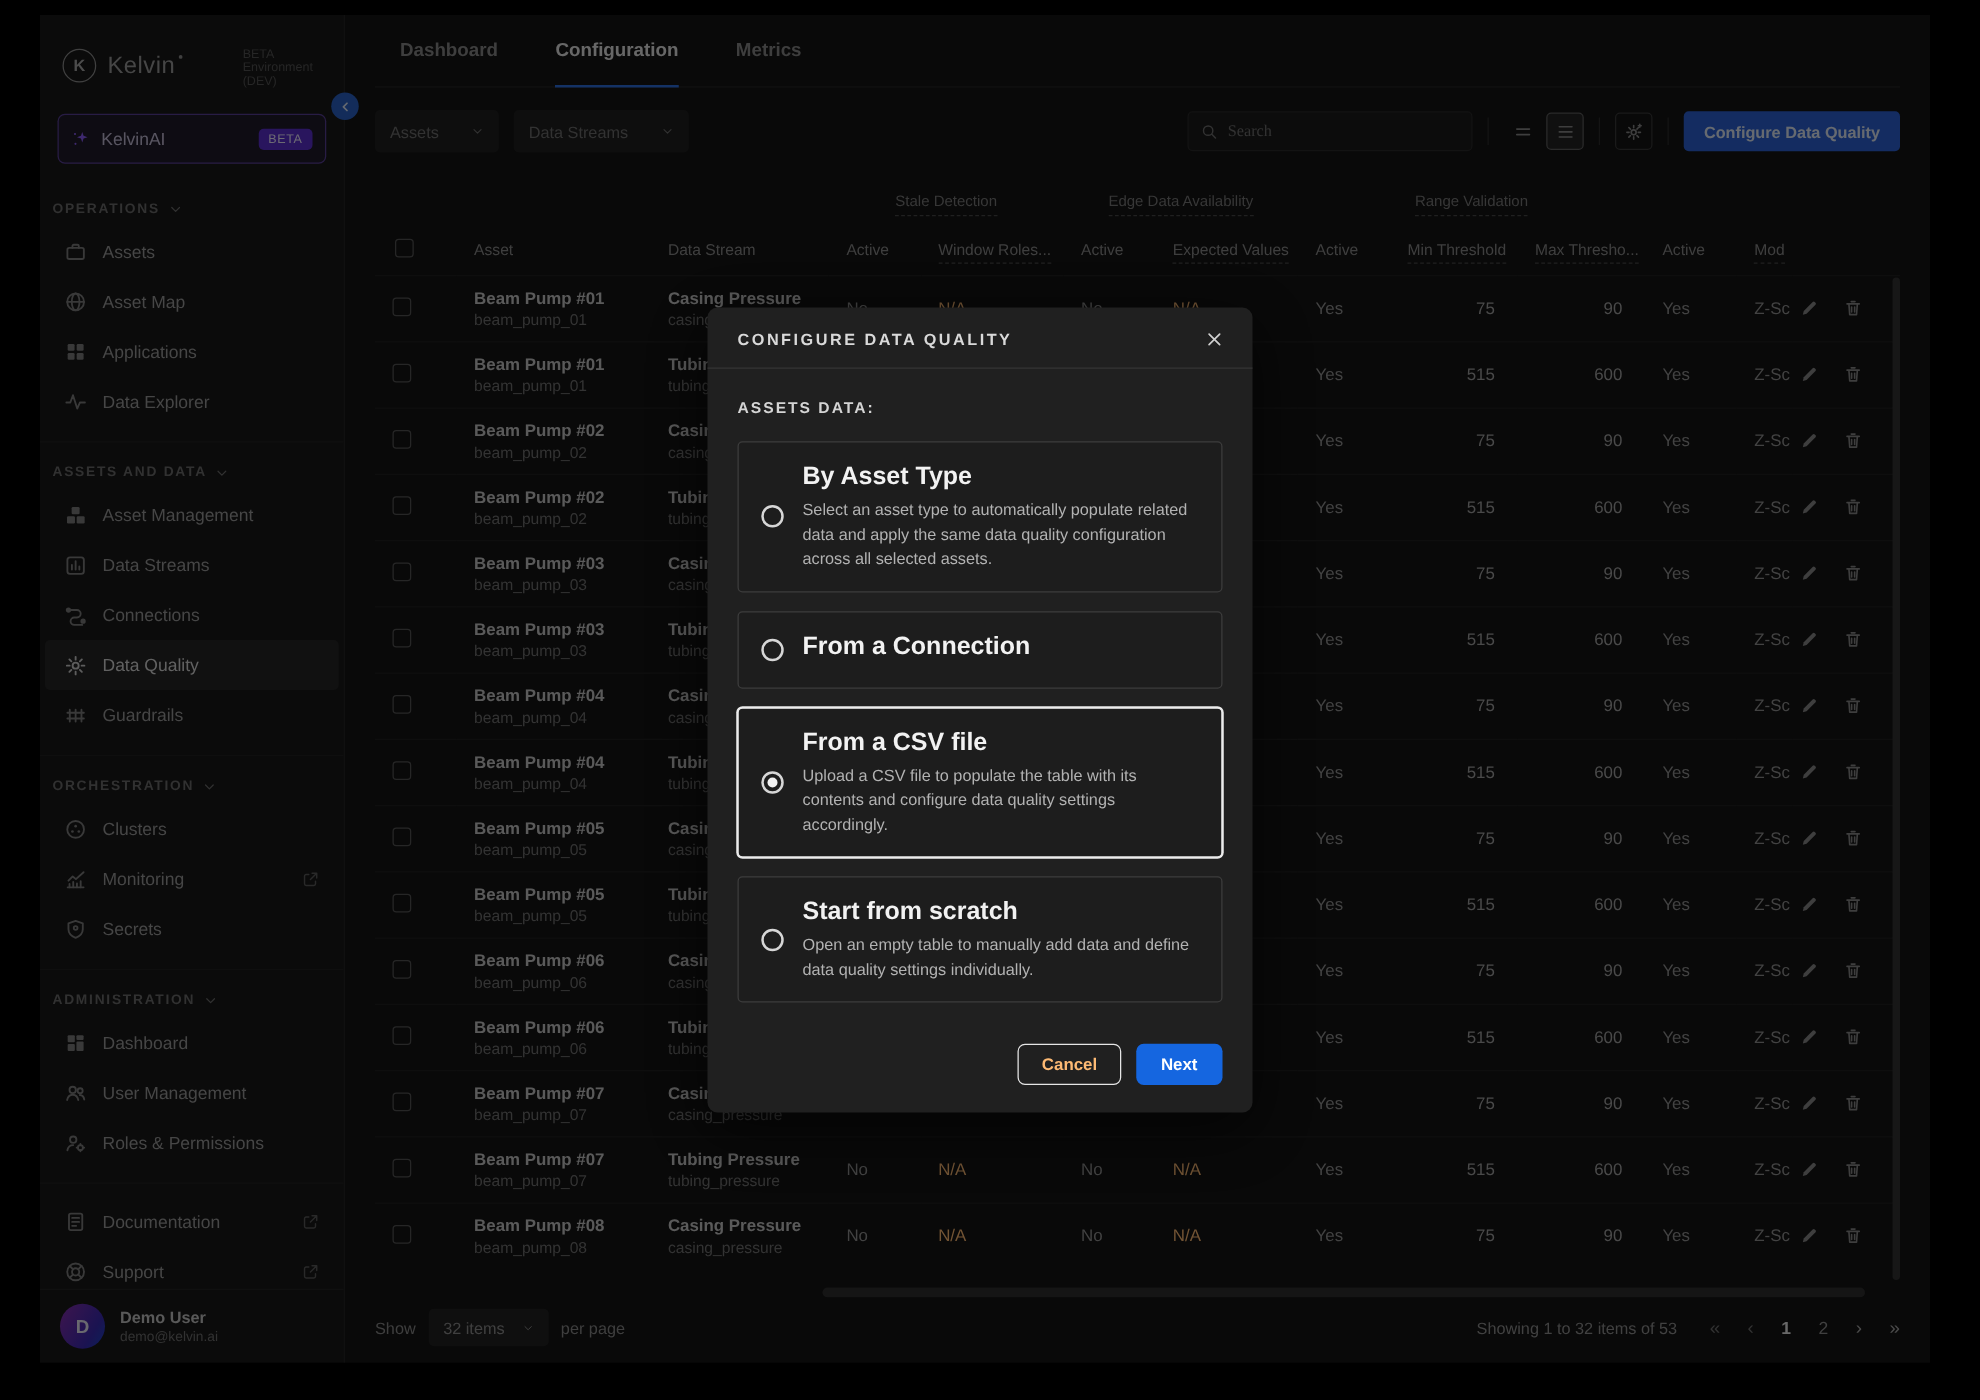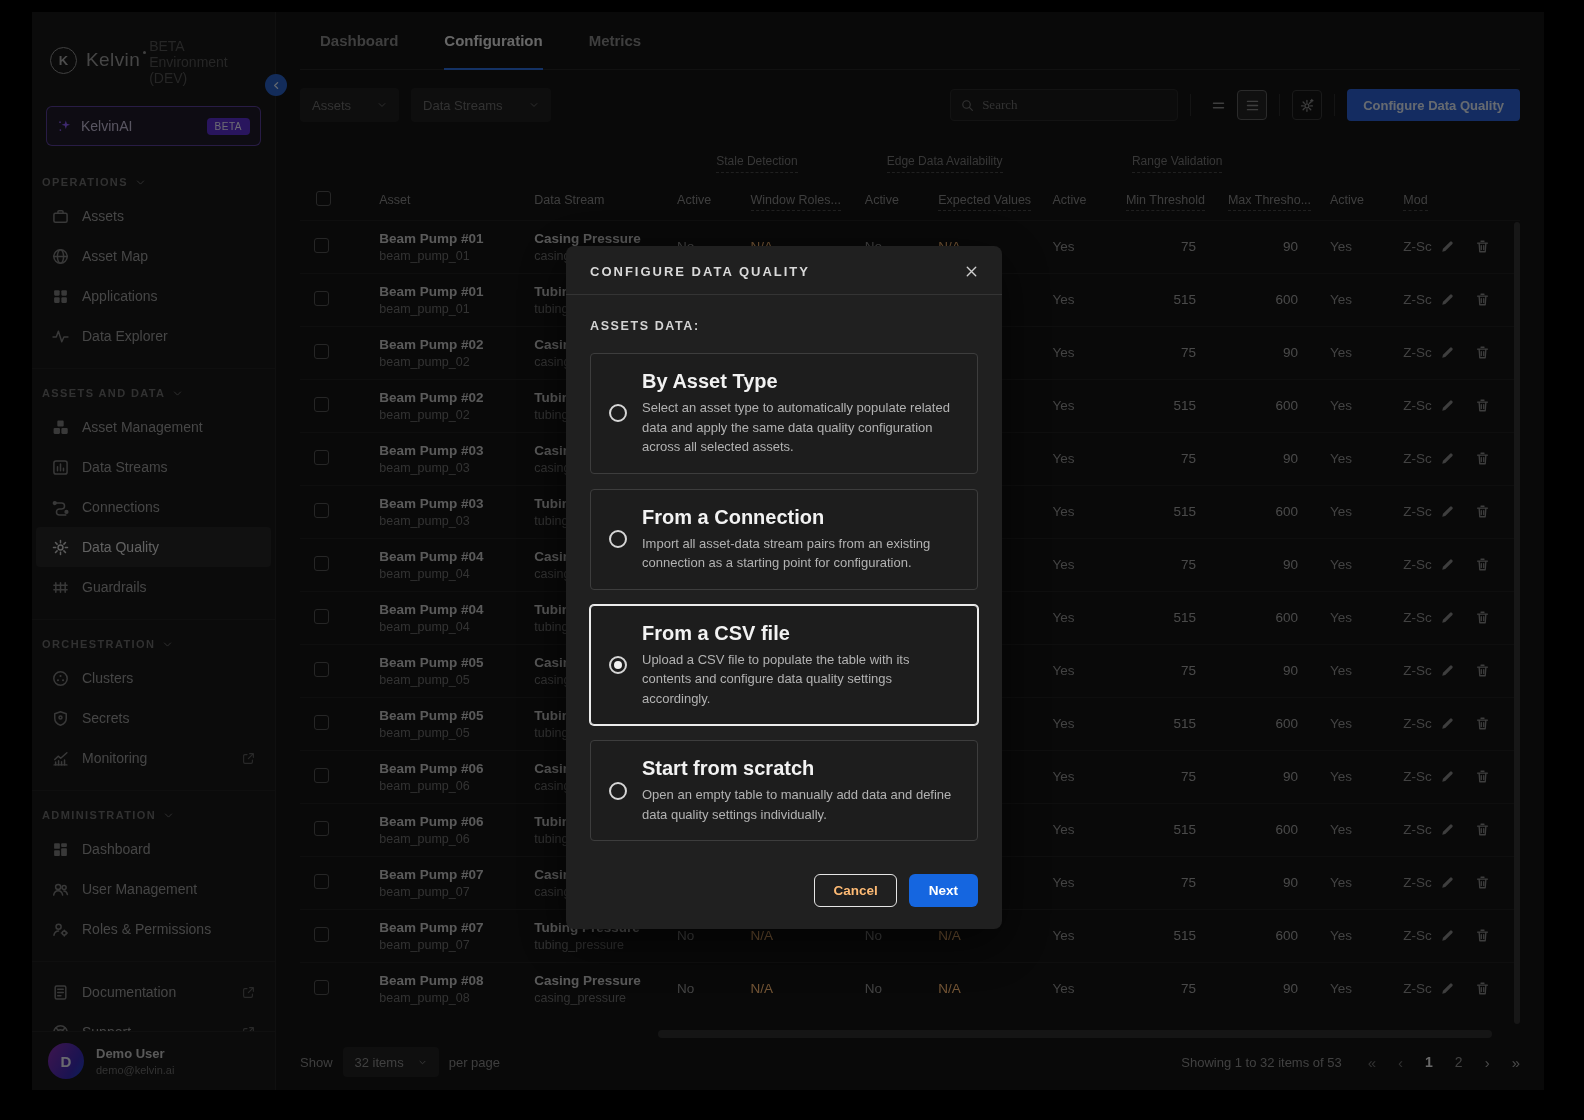--- a/index.html
+++ b/index.html
@@ -18,7 +18,7 @@
   .wordmark { color:#9c9c9c; font-size:19px; letter-spacing:.4px; position:relative; }
   .wordmark::after { content:""; position:absolute; right:-6px; top:2px; width:3px; height:3px;
                      border-radius:50%; background:#8f8f8f; }
-  .env-label { color:#545454; font-size:14px; margin-top:4px; }
+  .env-label { color:#545454; font-size:10px; margin-top:4px;margin-left:45px; }
   .kelvinai { margin:14px 14px 4px 14px; height:40px; border:1px solid rgba(139,92,246,.55);
               background:rgba(100,60,200,.10); border-radius:6px; display:flex;
               align-items:center; padding:0 10px; gap:9px; cursor:pointer; }

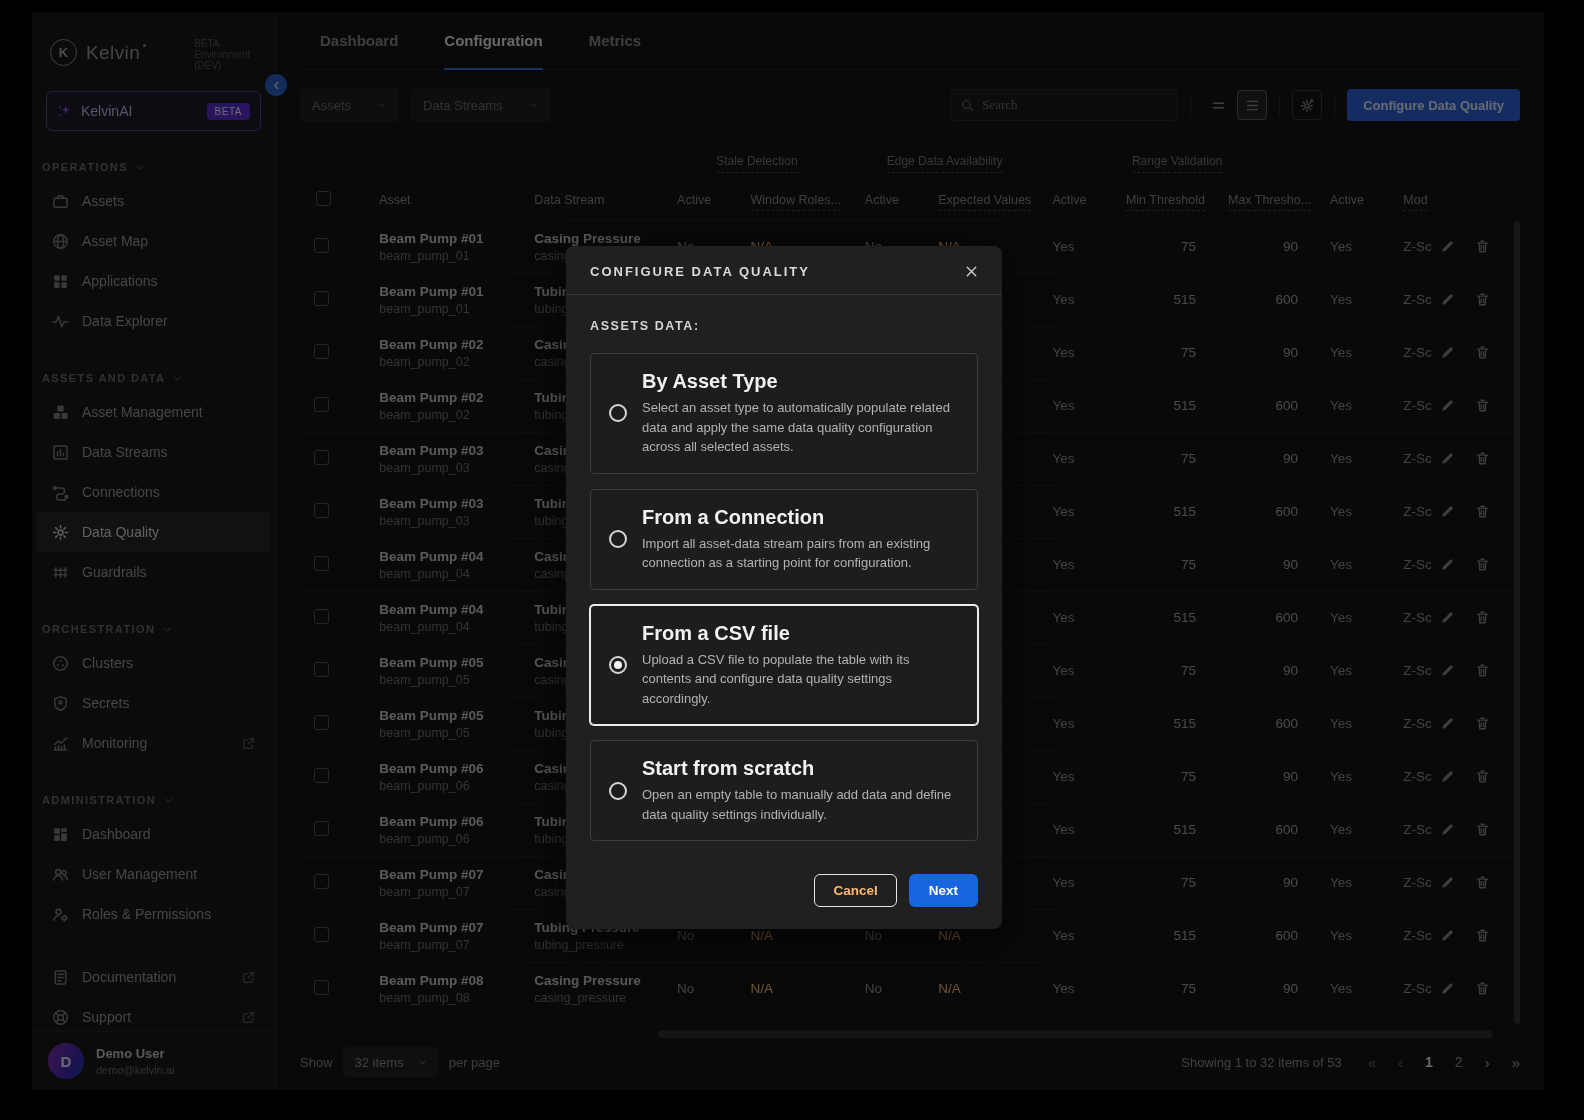--- a/index.html
+++ b/index.html
@@ -1116,7 +1116,6 @@
     <span class="radio"></span>
     <span>
       <div class="option-title">From a Connection</div>
-      <div class="option-desc">Import all asset-data stream pairs from an existing connection as a starting point for configuration.</div>
     </span>
   </div>
         <div class="option selected">

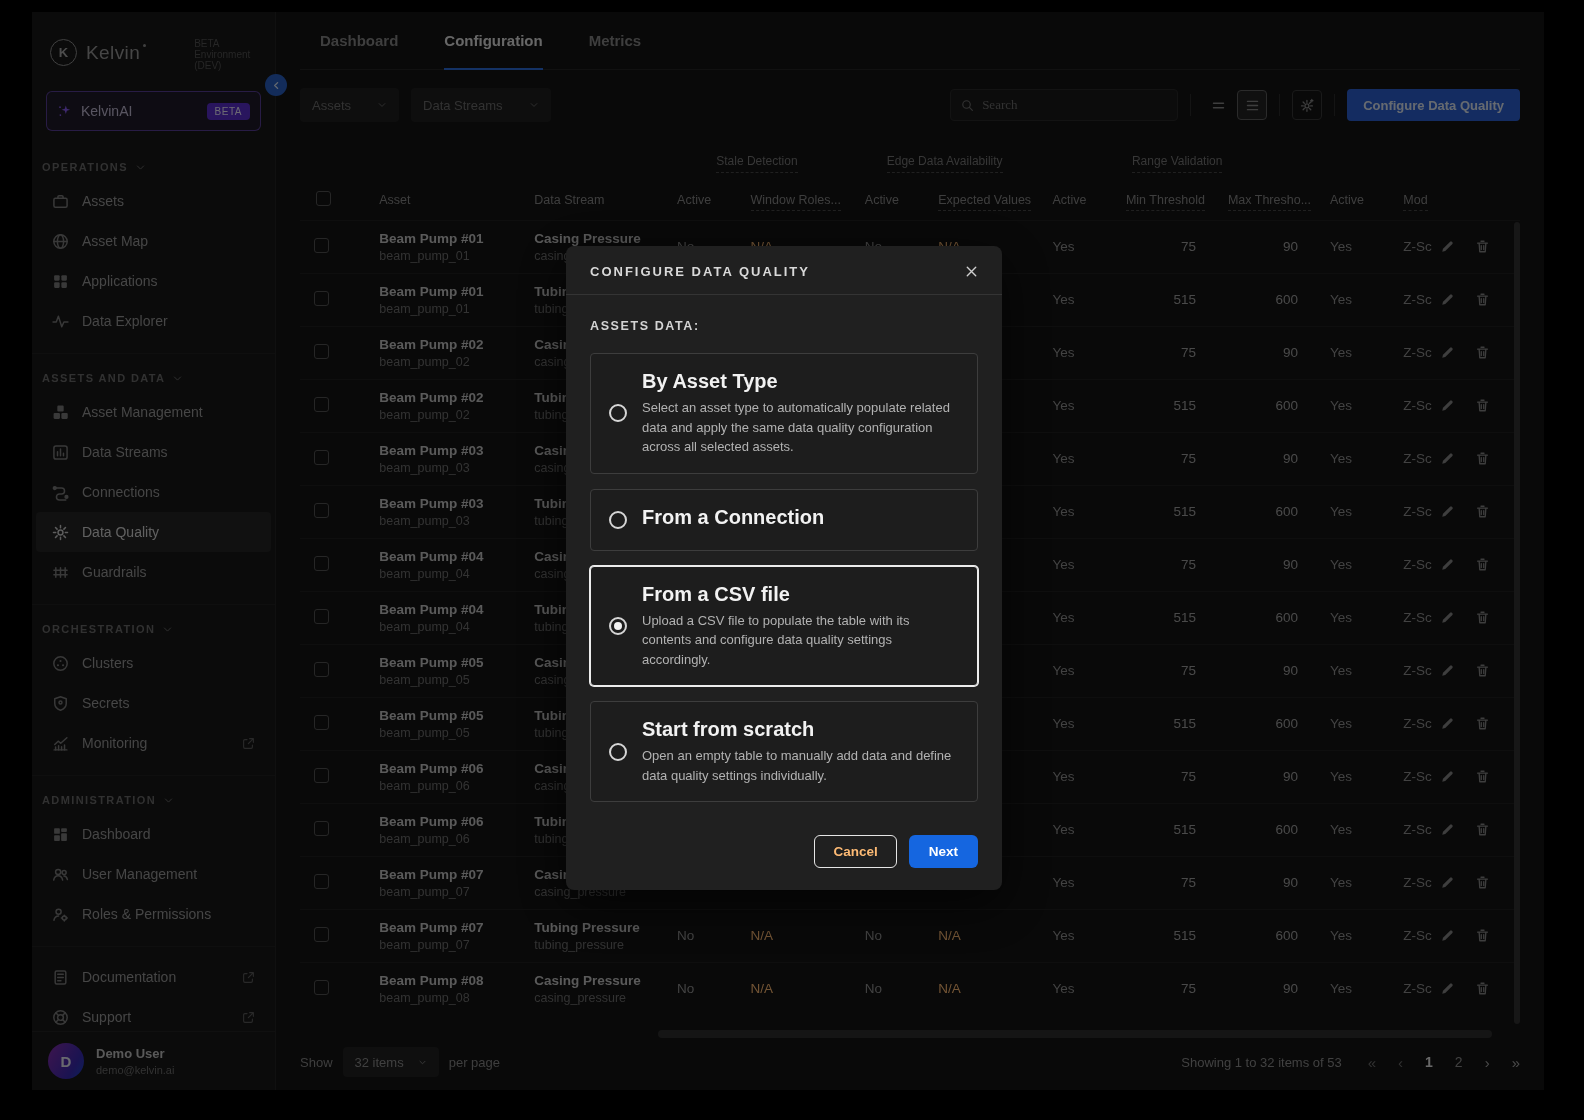--- a/index.html
+++ b/index.html
@@ -315,15 +315,6 @@
           <div class="nav-item">
             <span class="icon">
               <svg xmlns="http://www.w3.org/2000/svg" viewBox="0 0 16 16" fill="none" stroke="currentColor" stroke-width="1.4" stroke-linecap="round" stroke-linejoin="round">
-                <path d="M8 1.6l5.4 1.9v4.4c0 3.4-2.9 5.5-5.4 6.5-2.5-1-5.4-3.1-5.4-6.5V3.5z"></path>
-                <circle cx="8" cy="7" r="1.4"></circle>
-              </svg>
-            </span>
-            <span class="nav-label">Secrets</span>
-          </div>
-          <div class="nav-item">
-            <span class="icon">
-              <svg xmlns="http://www.w3.org/2000/svg" viewBox="0 0 16 16" fill="none" stroke="currentColor" stroke-width="1.4" stroke-linecap="round" stroke-linejoin="round">
                 <path d="M2 14h12"></path>
                 <path d="M3.4 14v-2.6M6.2 14v-4M9 14v-3M11.8 14v-4.6"></path>
                 <path d="M2.6 9l3.2-3.2 2.4 2L14 2.6"></path>
@@ -336,6 +327,15 @@
                 <path d="M9.4 2H14v4.6M14 2L7.8 8.2"></path>
               </svg>
             </span>
+          </div>
+          <div class="nav-item">
+            <span class="icon">
+              <svg xmlns="http://www.w3.org/2000/svg" viewBox="0 0 16 16" fill="none" stroke="currentColor" stroke-width="1.4" stroke-linecap="round" stroke-linejoin="round">
+                <path d="M8 1.6l5.4 1.9v4.4c0 3.4-2.9 5.5-5.4 6.5-2.5-1-5.4-3.1-5.4-6.5V3.5z"></path>
+                <circle cx="8" cy="7" r="1.4"></circle>
+              </svg>
+            </span>
+            <span class="nav-label">Secrets</span>
           </div>
         </div>
         <div class="nav-section bordered">

